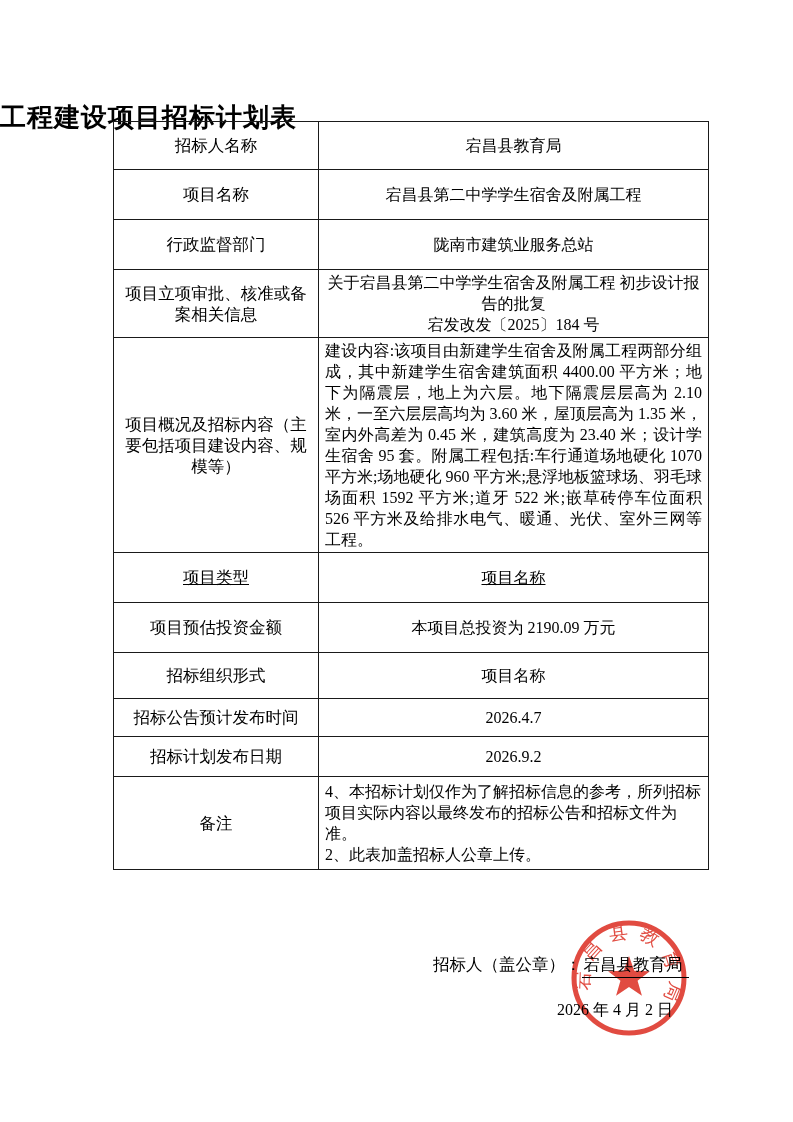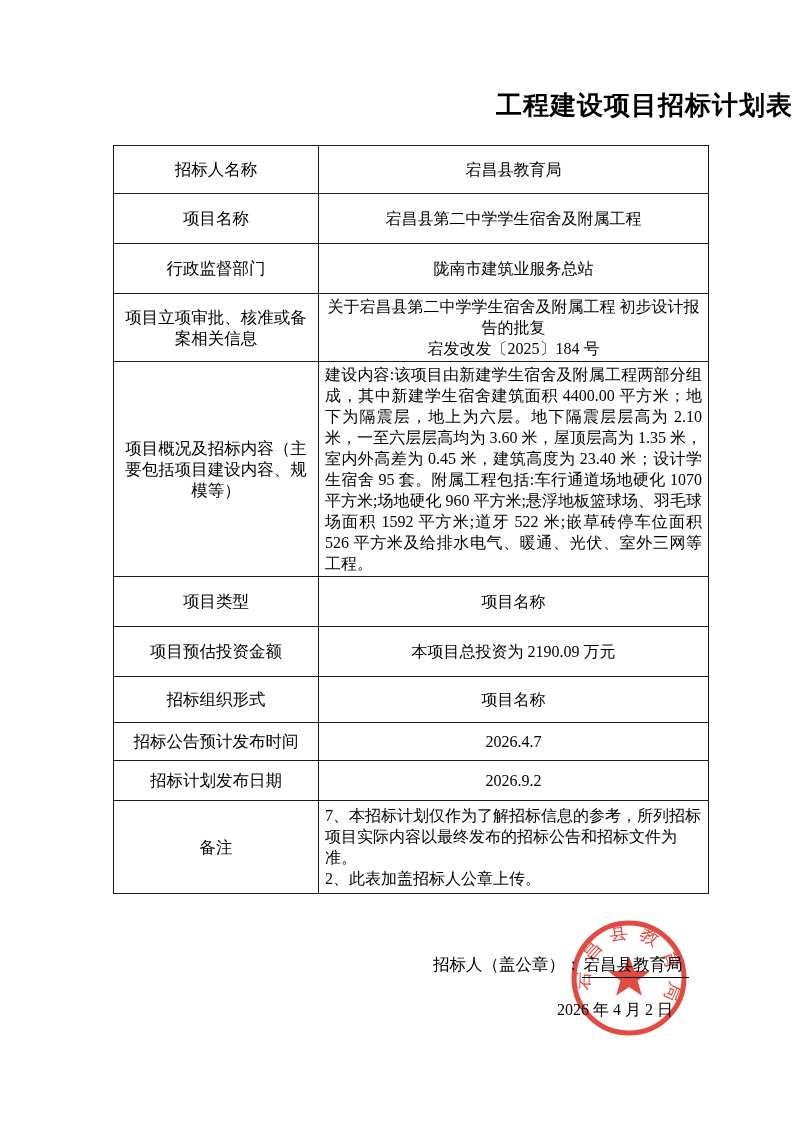--- a/index.html
+++ b/index.html
@@ -14,8 +14,8 @@
   }
   .title{
     position:absolute;
-    top:88px;left:0;width:100%;
-    text-align:right;
+    top:100px;left:0;width:100%;
+    text-align:left;
     font-family:"DejaVu Sans","Liberation Sans",sans-serif;
     font-weight:bold;
     font-size:26px;

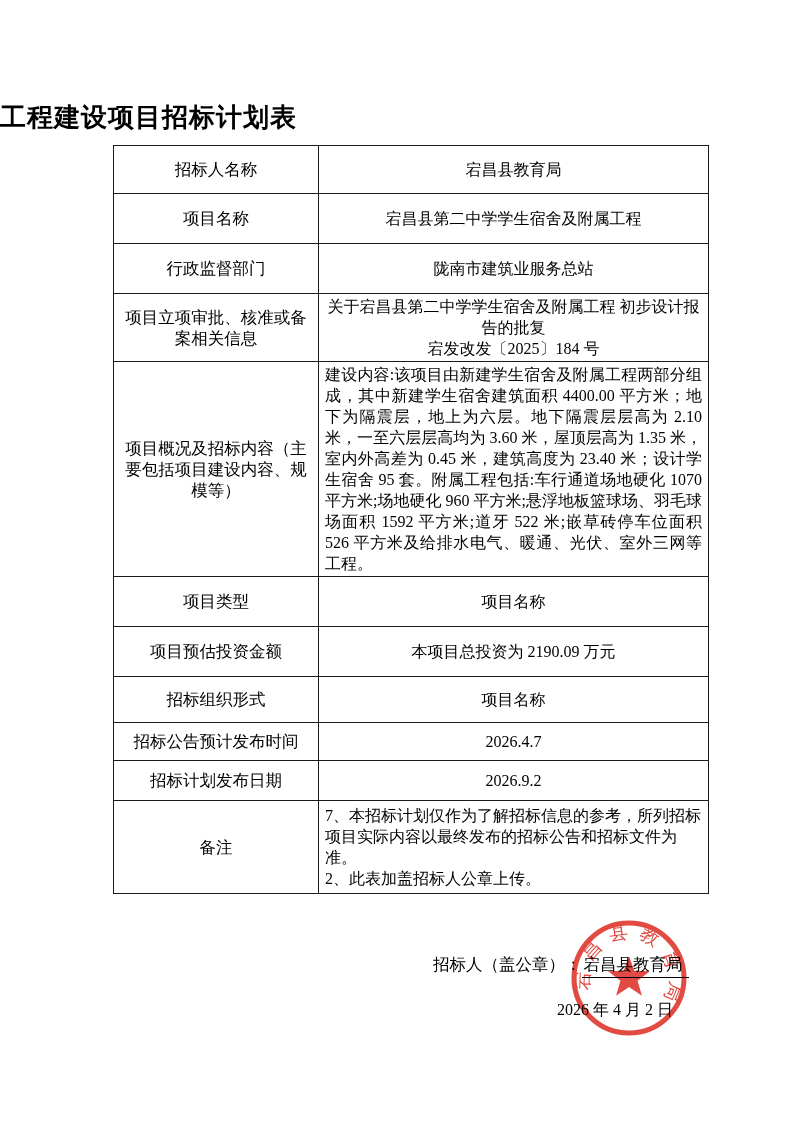--- a/index.html
+++ b/index.html
@@ -23,7 +23,7 @@
   }
   table.plan{
     position:absolute;
-    top:145px;left:113px;
+    top:121px;left:113px;
     width:569px;
     border-collapse:collapse;
     table-layout:fixed;

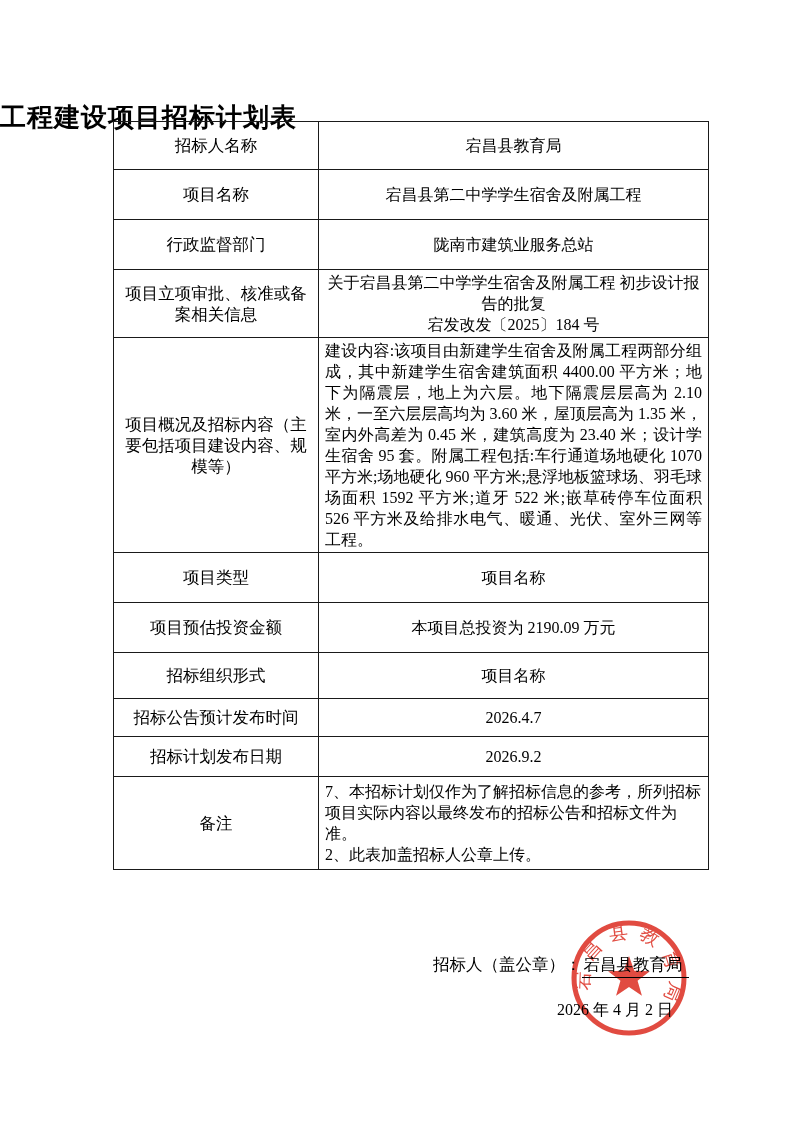--- a/index.html
+++ b/index.html
@@ -48,7 +48,7 @@
   tr.r2{height:50px;}
   tr.r3{height:58px;}
   tr.r4{height:212px;}
-  tr.r5{height:50px;}
+  tr.r5{height:50px;text-decoration:underline;}
   tr.r6{height:50px;}
   tr.r7{height:46px;}
   tr.r8{height:33px;}

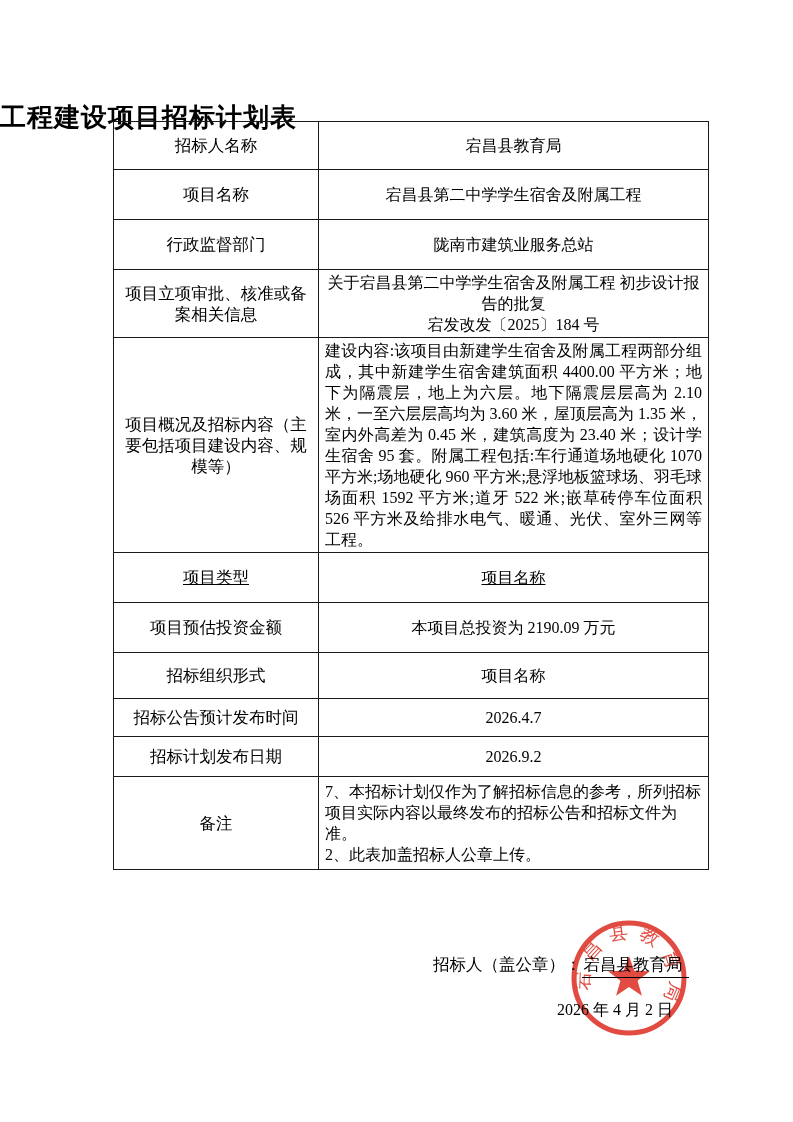--- a/index.html
+++ b/index.html
@@ -139,7 +139,7 @@
       <tr class="r11">
         <td class="lbl">备注</td>
         <td class="val left">
-          <div>7、本招标计划仅作为了解招标信息的参考，所列招标项目实际内容以最终发布的招标公告和招标文件为准。</div>
+          <div>4、本招标计划仅作为了解招标信息的参考，所列招标项目实际内容以最终发布的招标公告和招标文件为准。</div>
           <div>2、此表加盖招标人公章上传。</div>
         </td>
       </tr>

